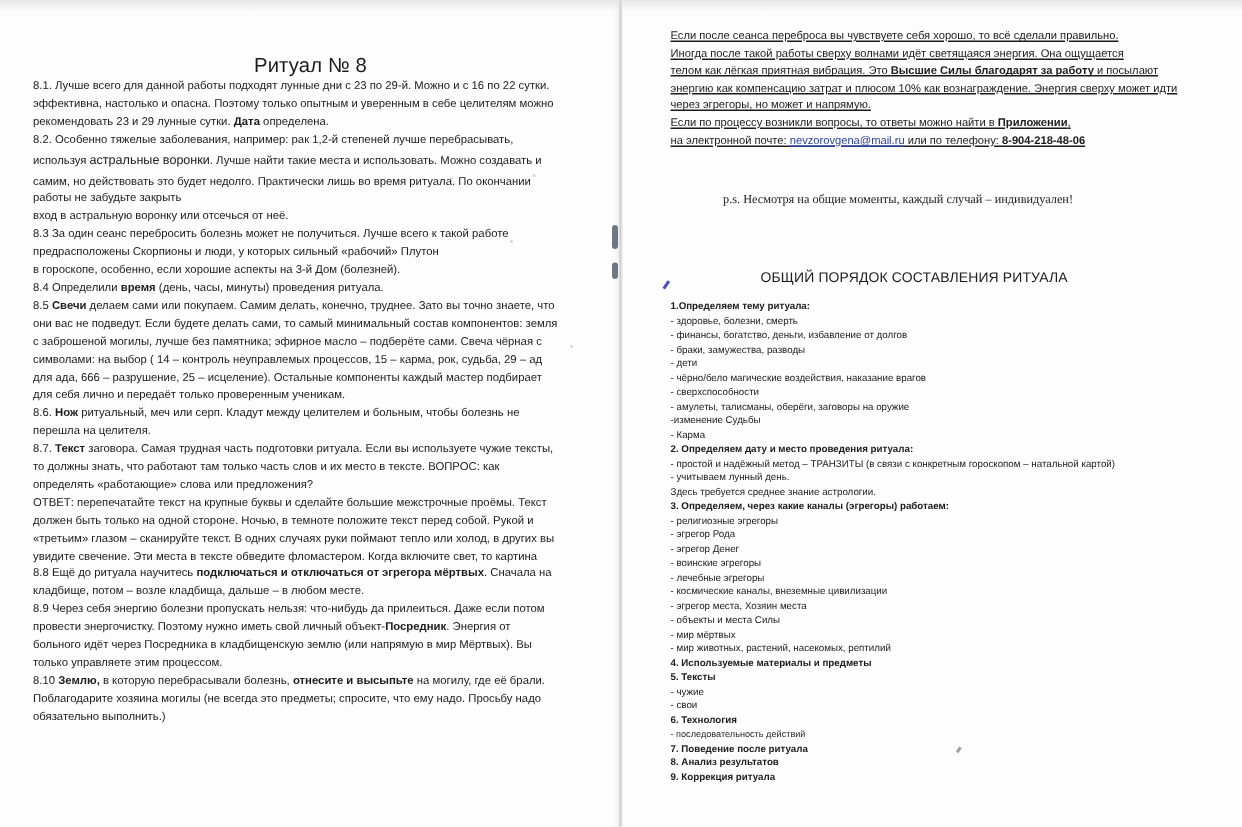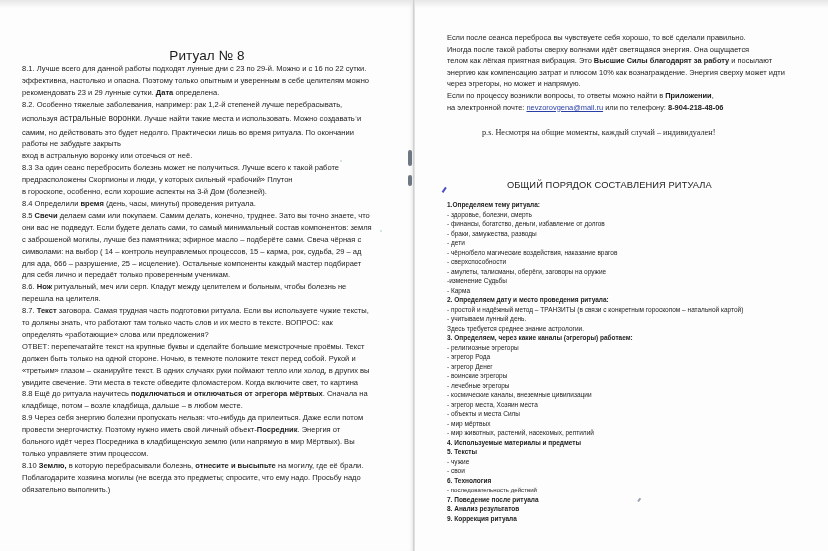--- a/index.html
+++ b/index.html
@@ -31,7 +31,7 @@
     .para .b { font-weight: bold; }
     .para .lg { font-size: 8.4px; text-align: center; }
     
-    .right-top { position: absolute; left: 32px; top: 32px; width: 370px; }
+    .right-top { position: absolute; left: 32px; top: 18px; width: 370px; text-decoration: underline; }
     .right-top .para { font-size: 7.45px; line-height: 11.6px; }
     .email { color: #2a3fa6; text-decoration: underline; }
     .ps {

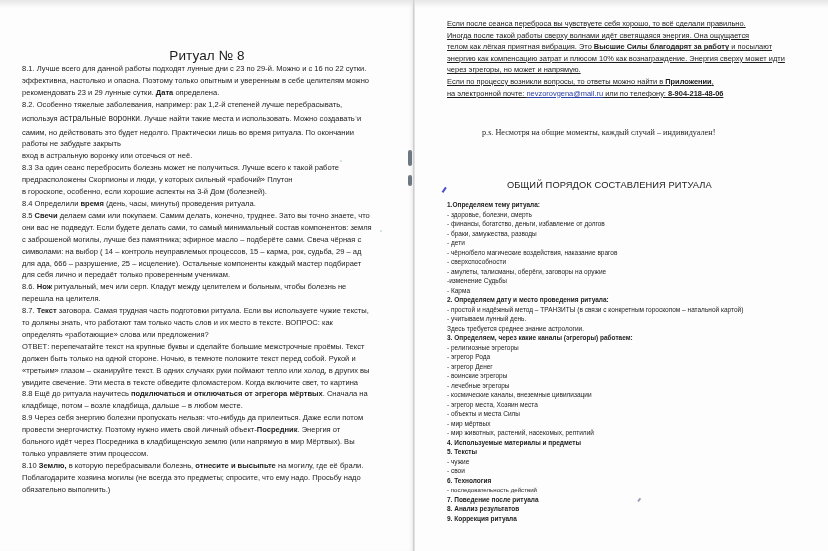--- a/index.html
+++ b/index.html
@@ -21,7 +21,7 @@
       background: linear-gradient(#e6e6e6, rgba(253,253,253,0));
     }
     
-    .left-content { position: absolute; left: 22px; top: 48px; width: 368px; }
+    .left-content { position: absolute; left: 22px; top: 36px; width: 368px; }
     .title { text-align: center; font-size: 13.5px; margin-left: 2px; letter-spacing: 0.1px; }
     .subtitle {
       text-align: center; font-size: 7.3px; font-style: italic; text-decoration: underline;

